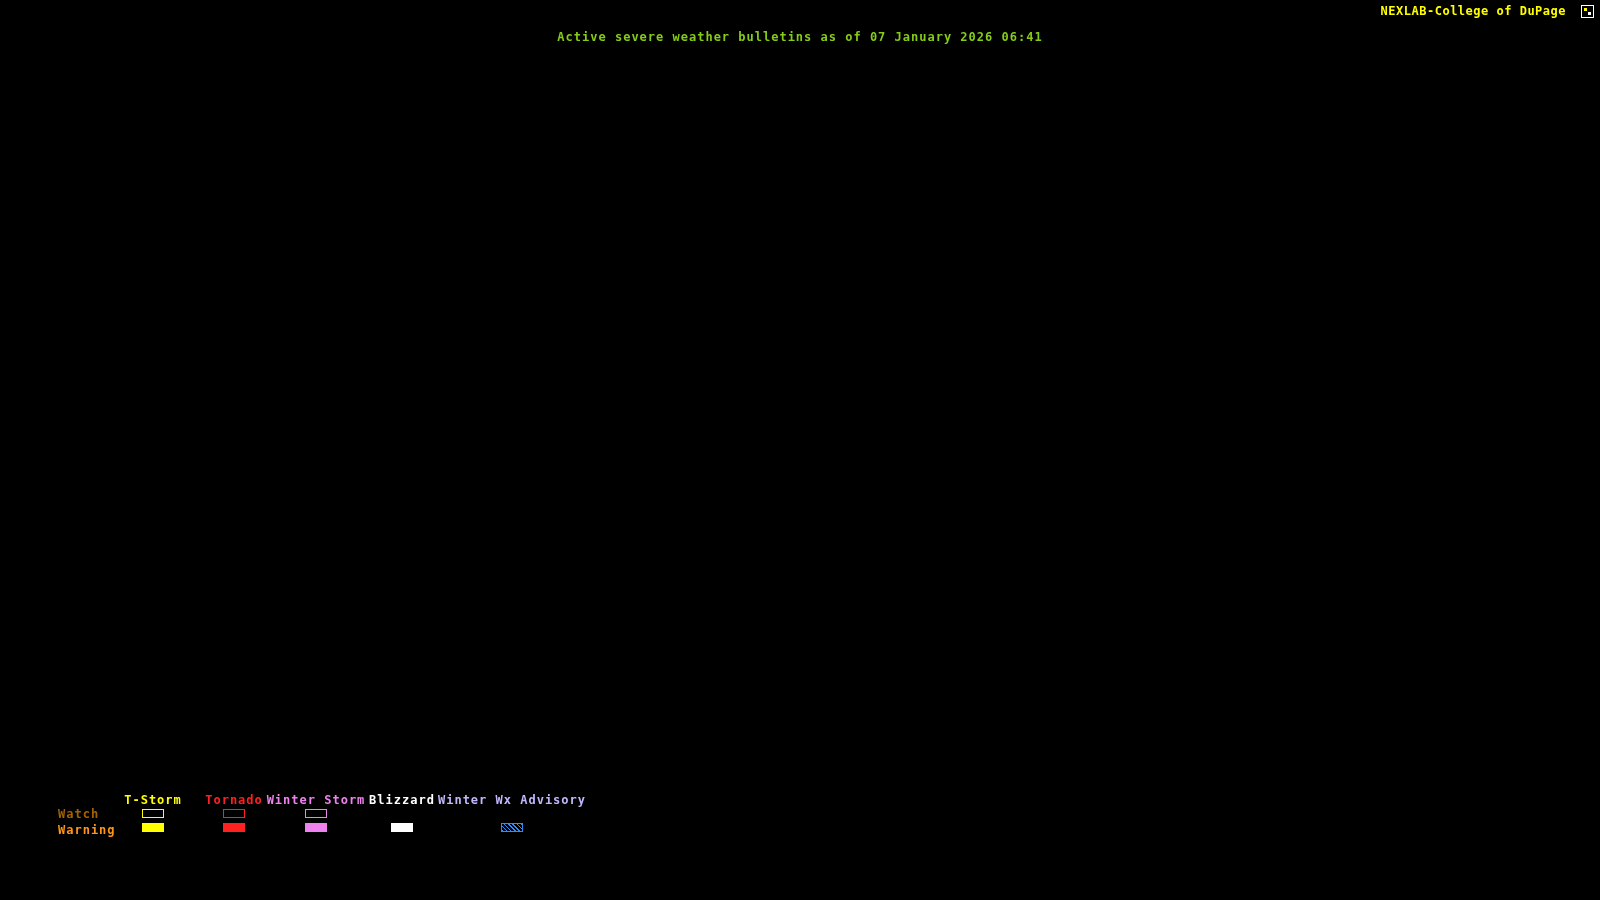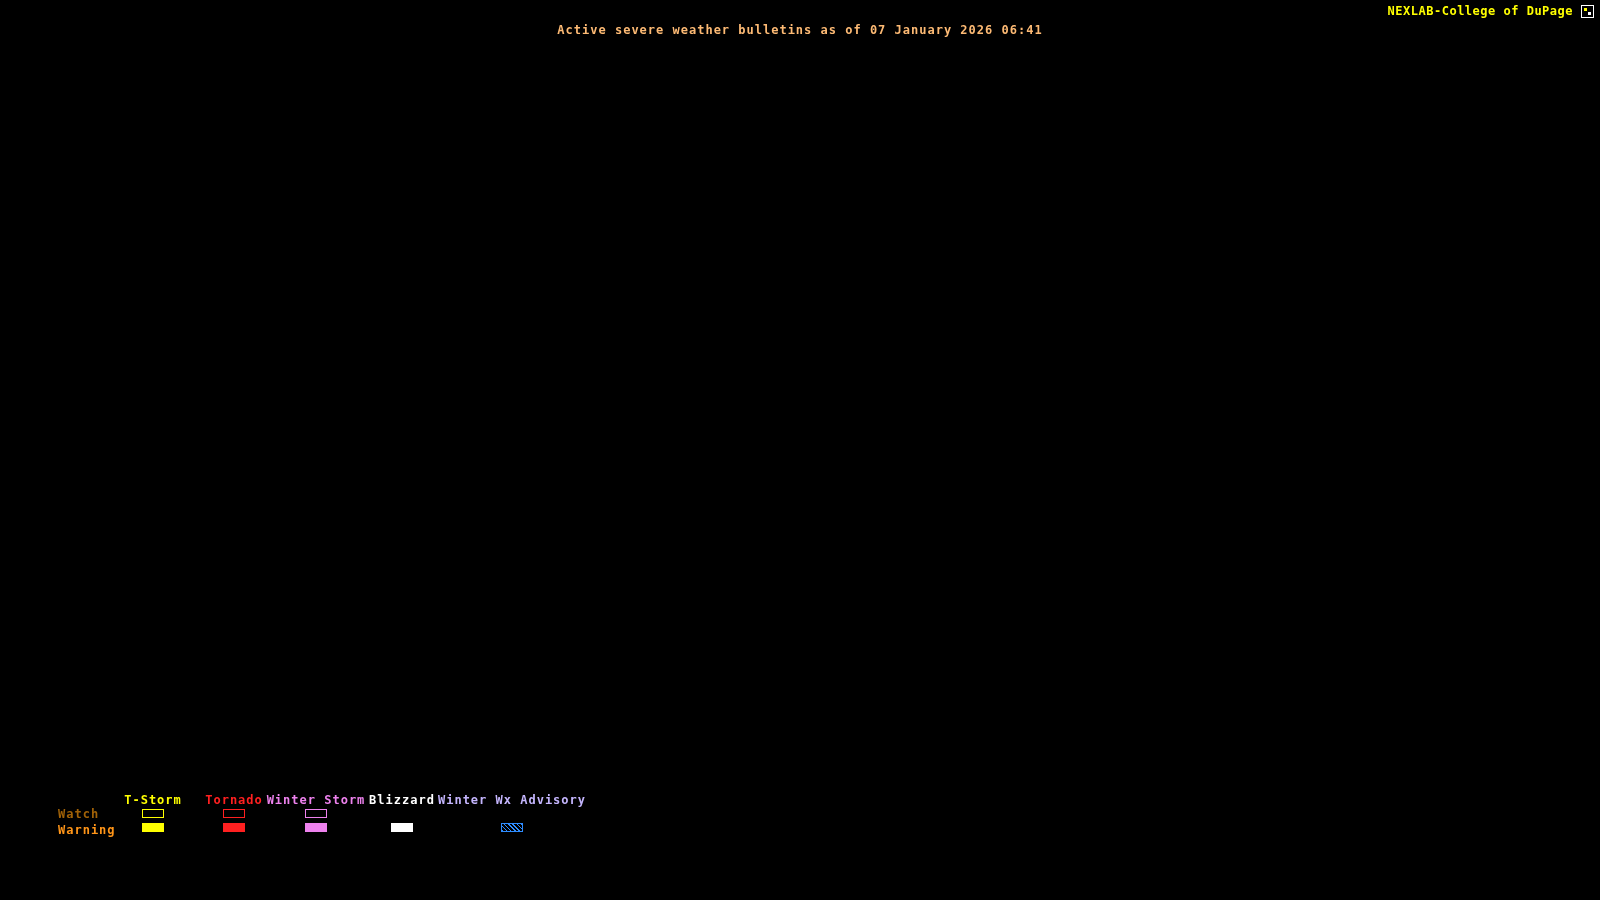--- a/index.html
+++ b/index.html
@@ -23,7 +23,7 @@
   }
   #attribution{
     position:absolute;top:4px;right:6px;
-    display:flex;align-items:center;gap:8px;
+    display:flex;align-items:center;gap:15px;
     font-size:12px;
     font-weight:bold;
     letter-spacing:0.5px;

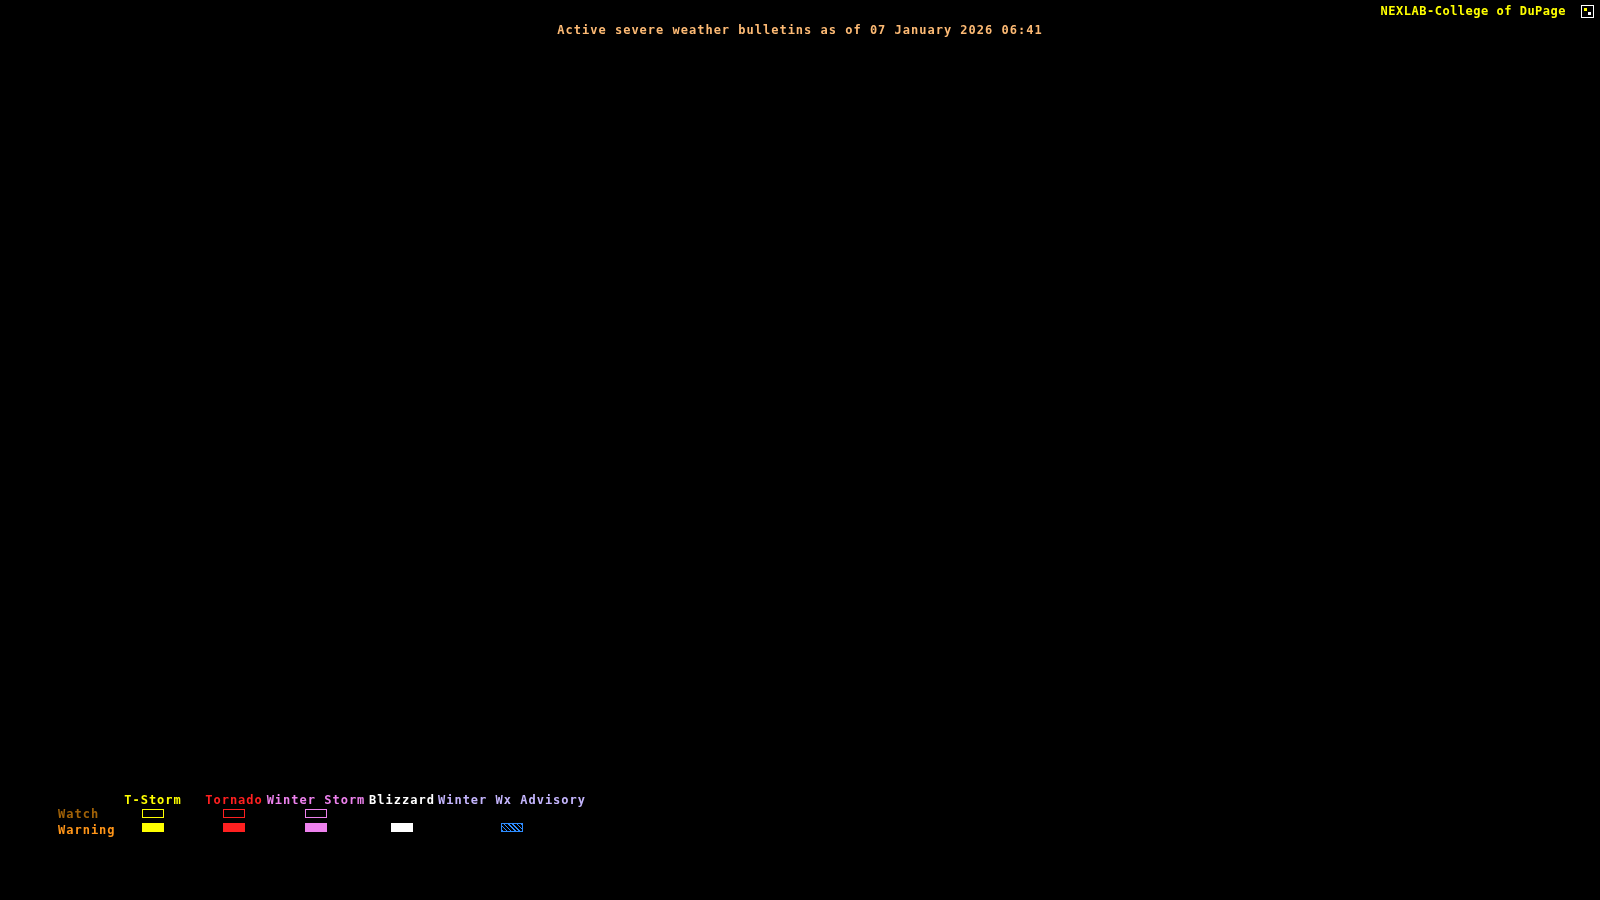--- a/index.html
+++ b/index.html
@@ -71,7 +71,7 @@
 
 <div id="map-canvas"></div>
 
-<div id="title" style="color: #fdba74;">Active severe weather bulletins as of 07 January 2026 06:41</div>
+<div id="title" style="color: #84cc16; margin-top: 7px;">Active severe weather bulletins as of 07 January 2026 06:41</div>
 
 <div id="attribution">
   <span style="color: rgb(255, 255, 0);">NEXLAB-College of DuPage</span>

